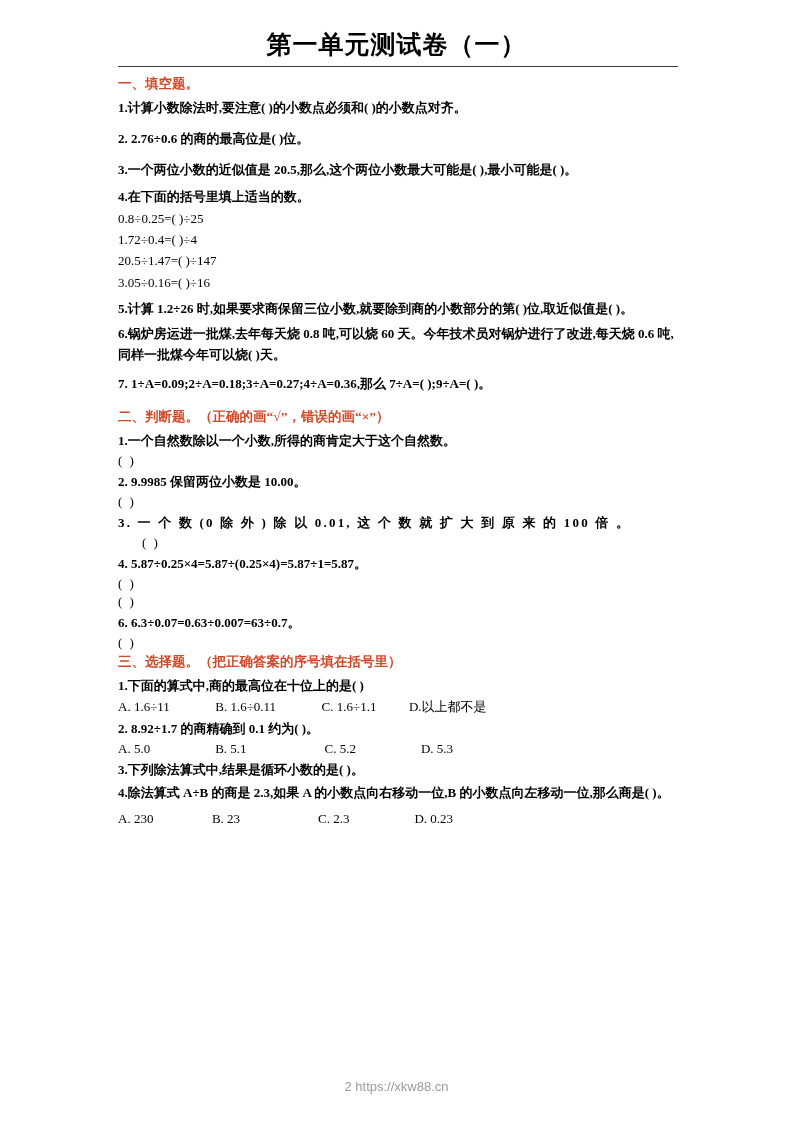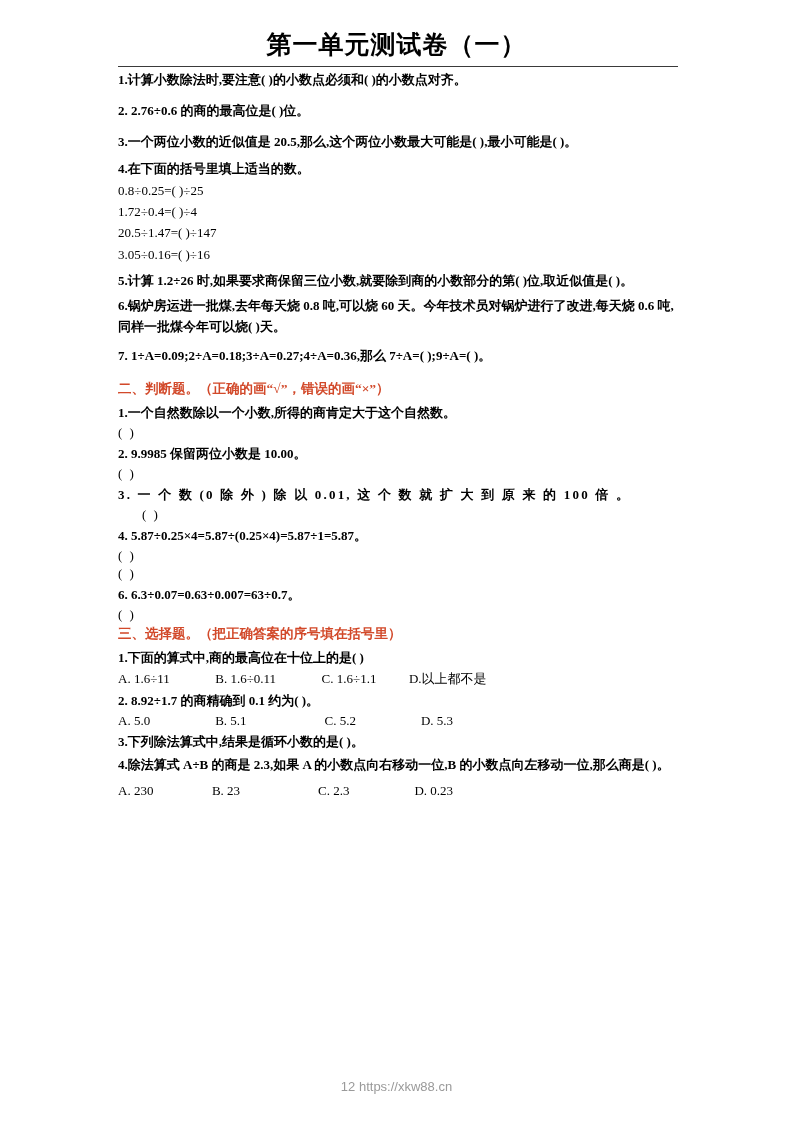--- a/index.html
+++ b/index.html
@@ -97,6 +97,7 @@
 
   <div class="doc-title">第一单元测试卷（一）</div>
 
+  <div class="section-head">一、填空题。</div>
 
   <div class="q bold">1.计算小数除法时,要注意(    )的小数点必须和(    )的小数点对齐。</div>
   <div class="q bold" style="margin-top:10px;">2. 2.76÷0.6 的商的最高位是(    )位。</div>

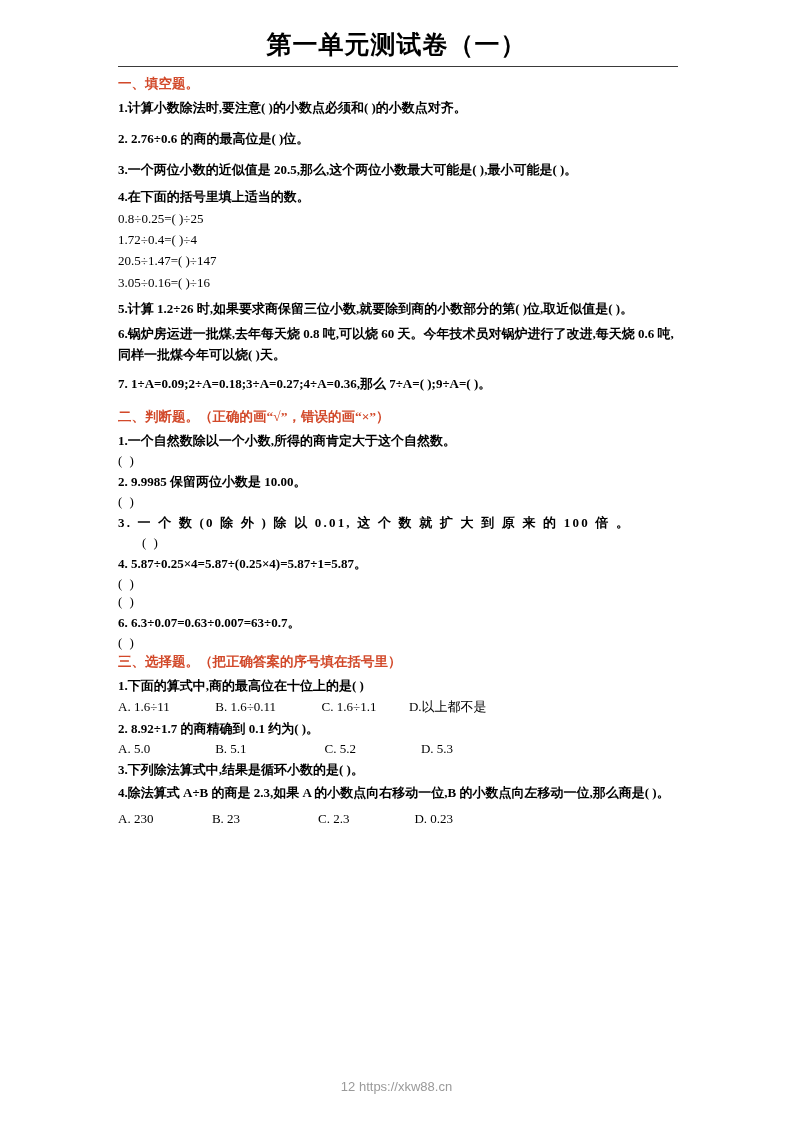--- a/index.html
+++ b/index.html
@@ -147,6 +147,6 @@
 
 </div>
 
-<div class="footer">12 https://xkw88.cn</div>
+<div class="footer">2 https://xkw88.cn</div>
 
 </body></html>

